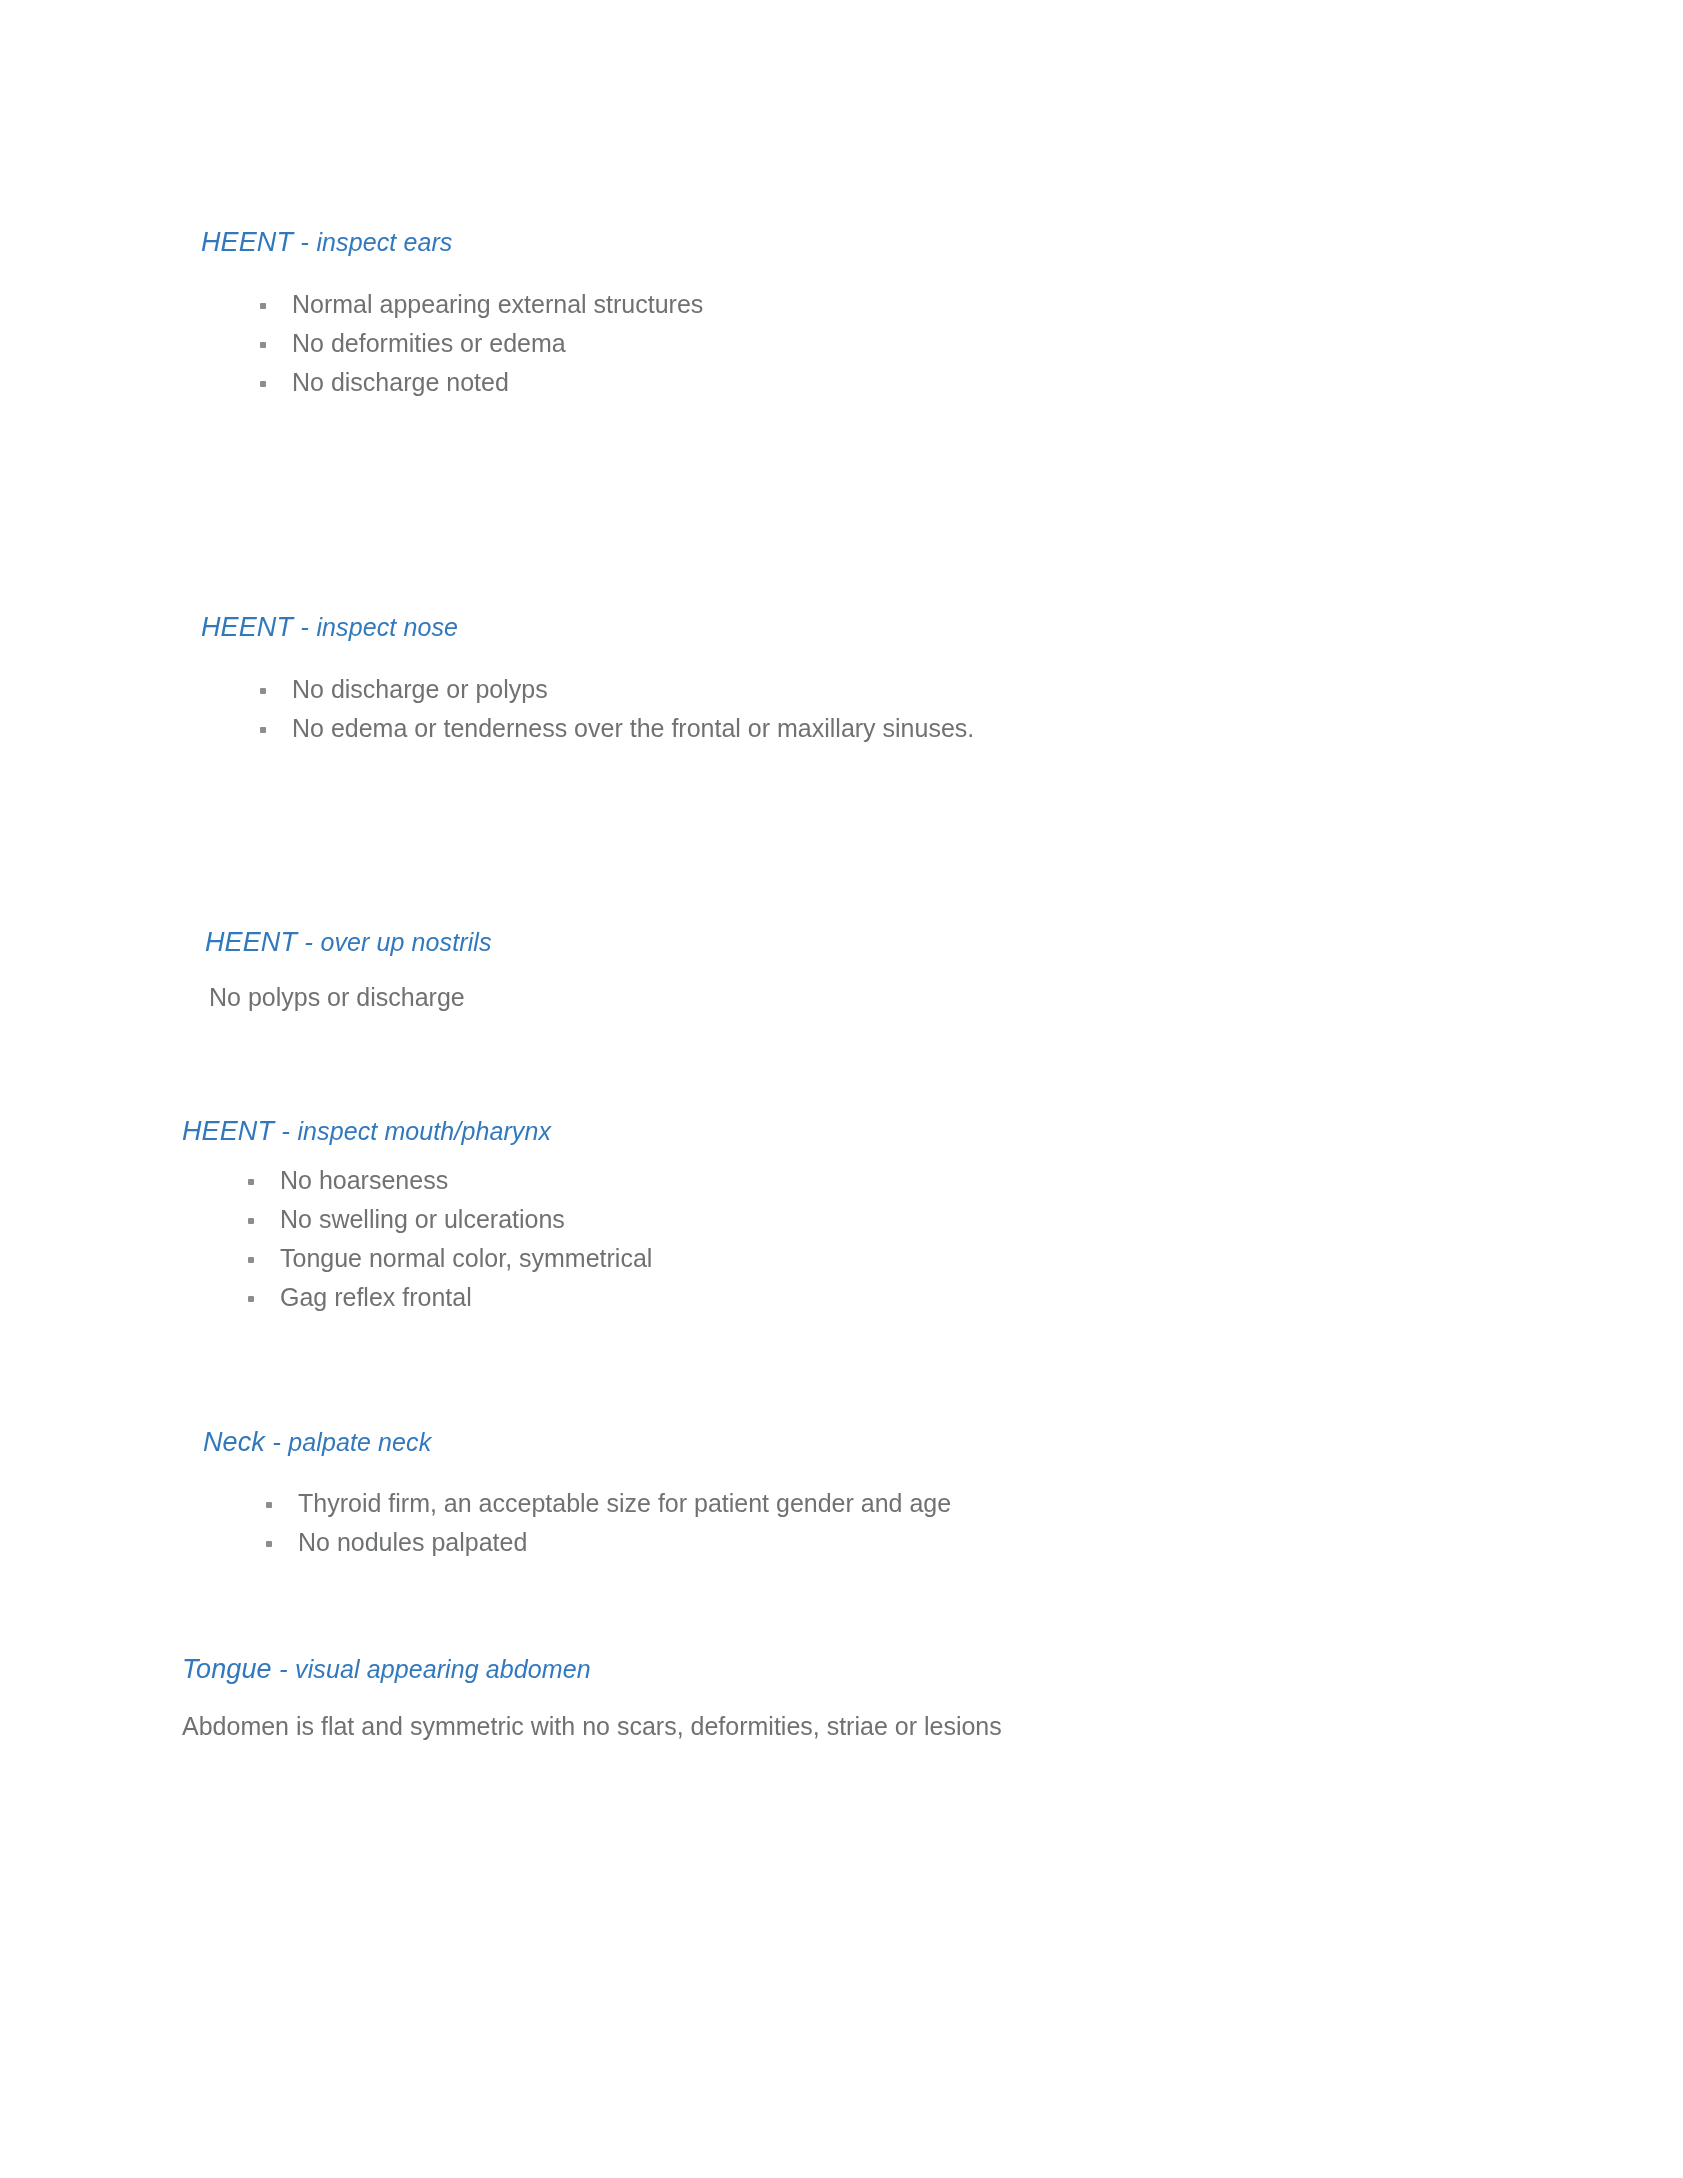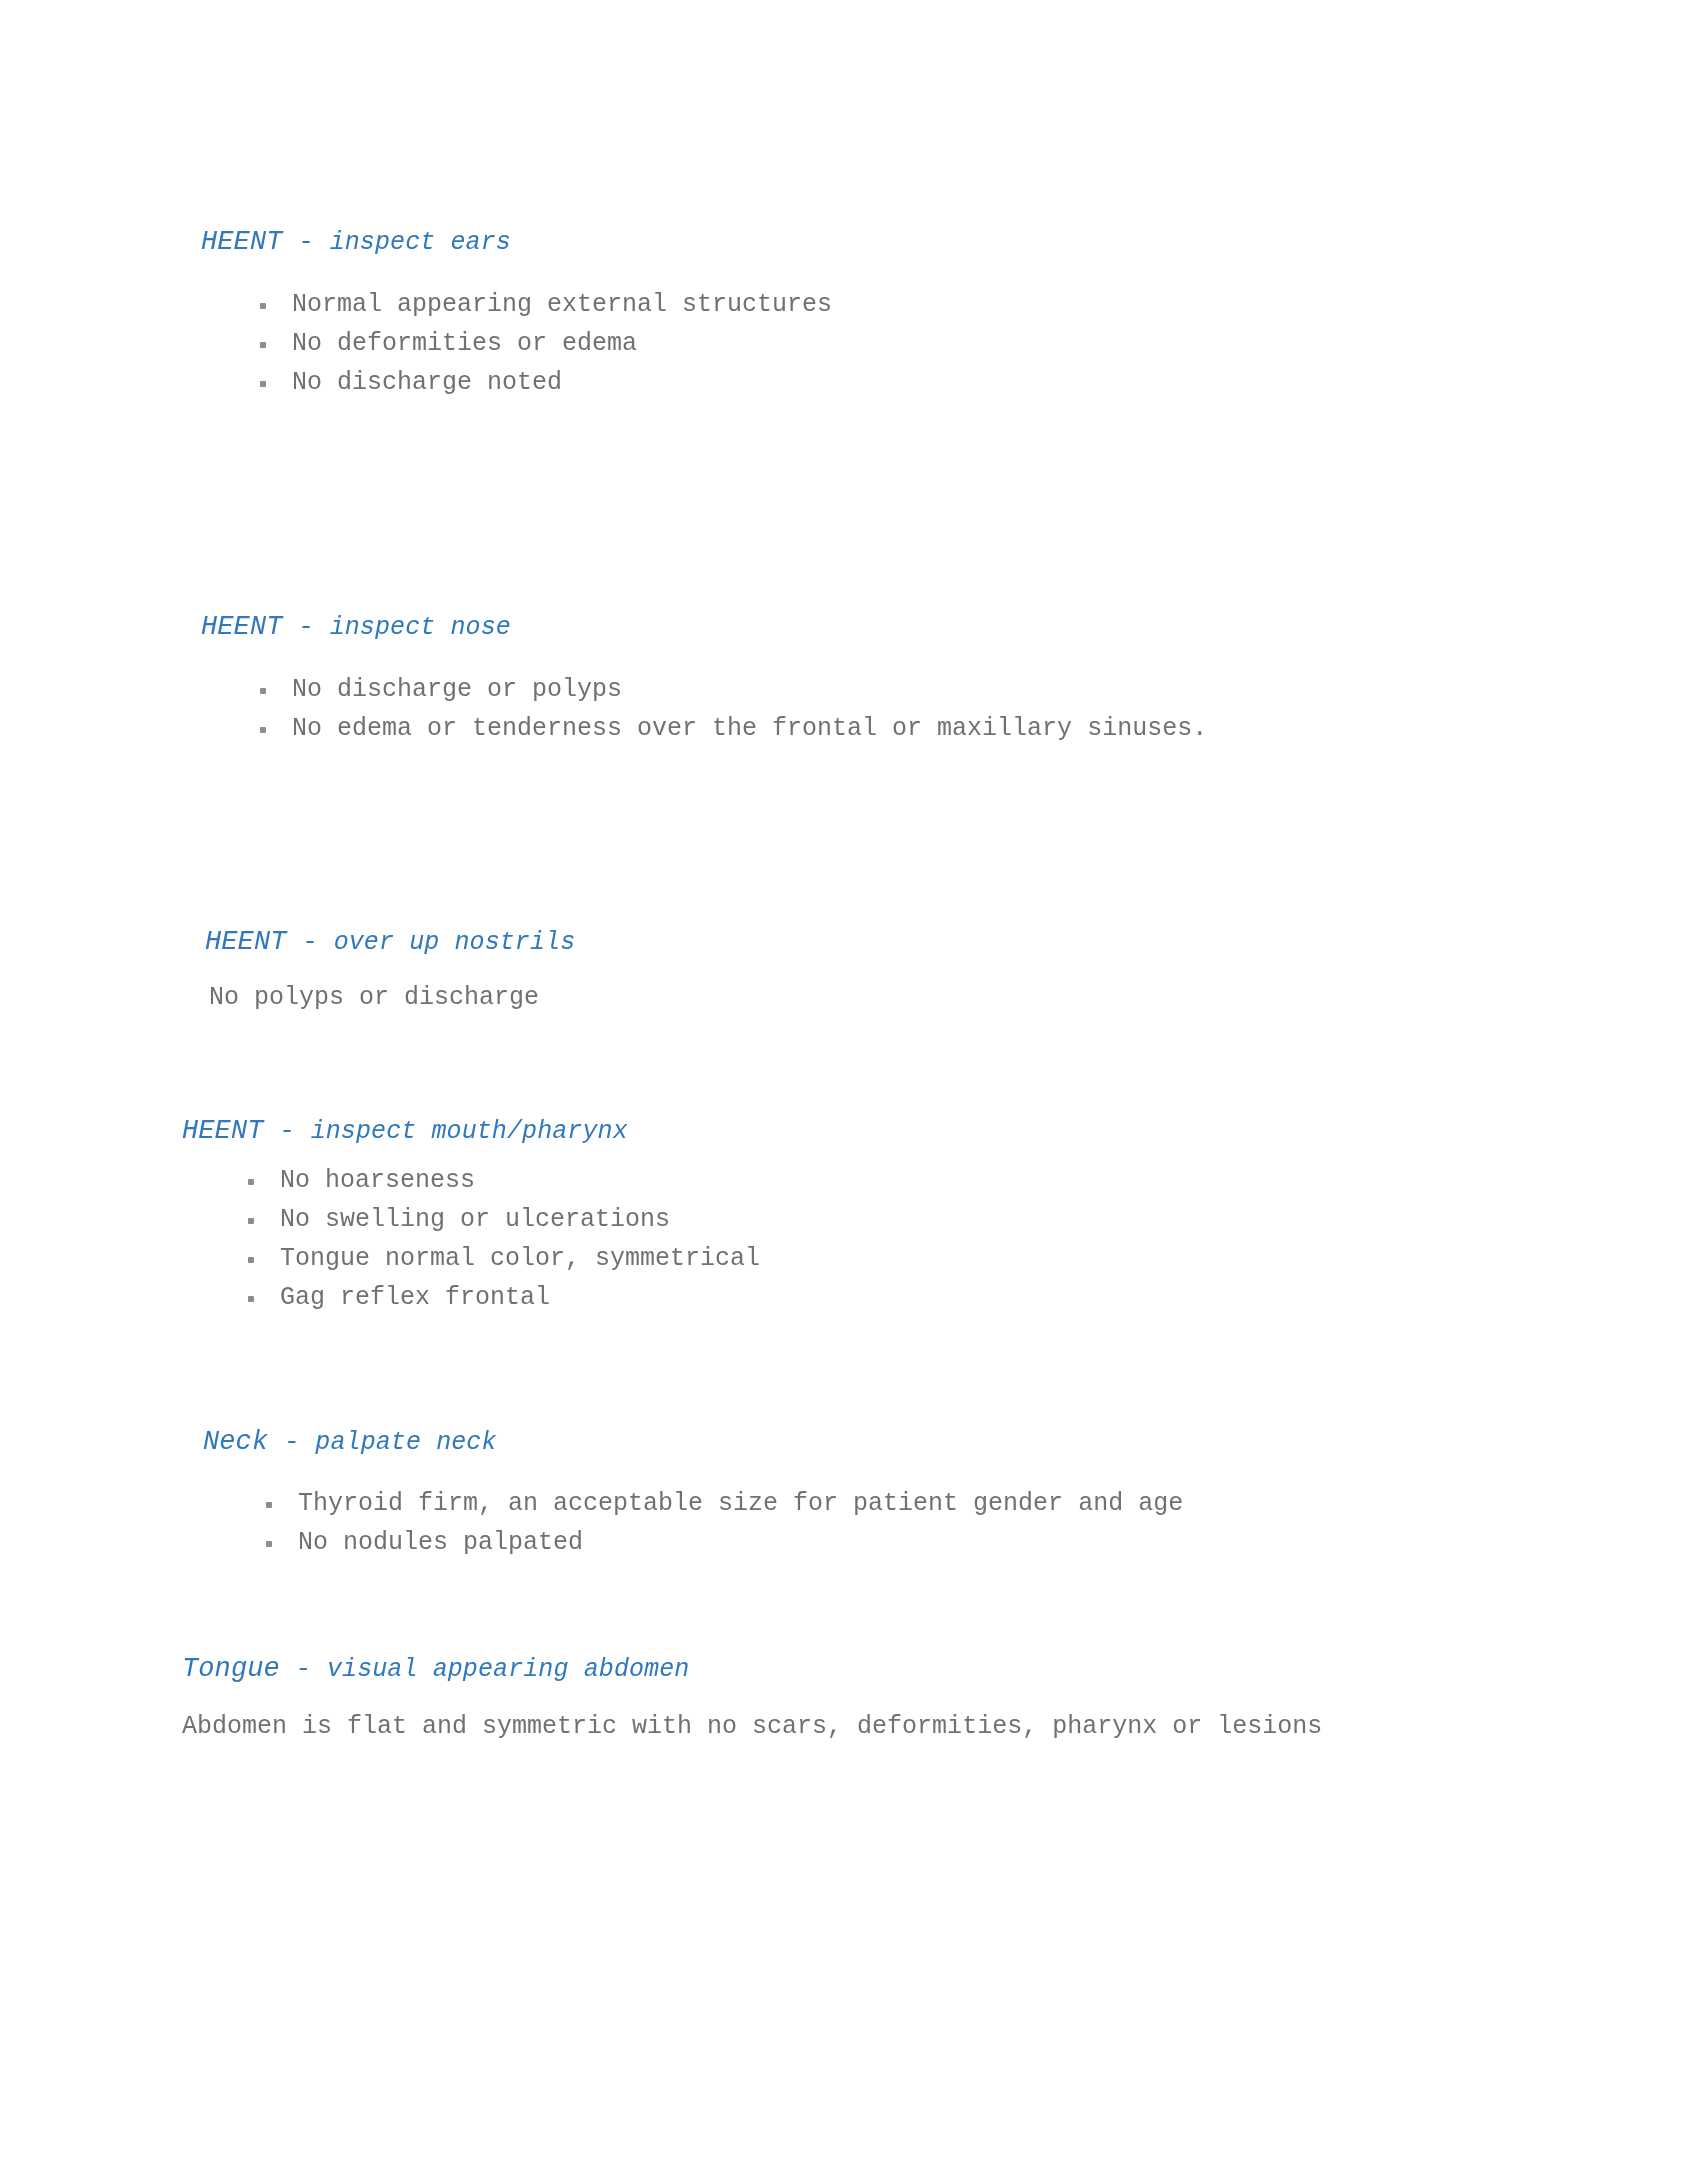--- a/index.html
+++ b/index.html
@@ -15,7 +15,7 @@
     height: 2178px;
     background: #ffffff;
     overflow: hidden;
-    font-family: Liberation Mono, monospace;
+    font-family: Liberation Sans, sans-serif;
     -webkit-font-smoothing: antialiased;
   }
 

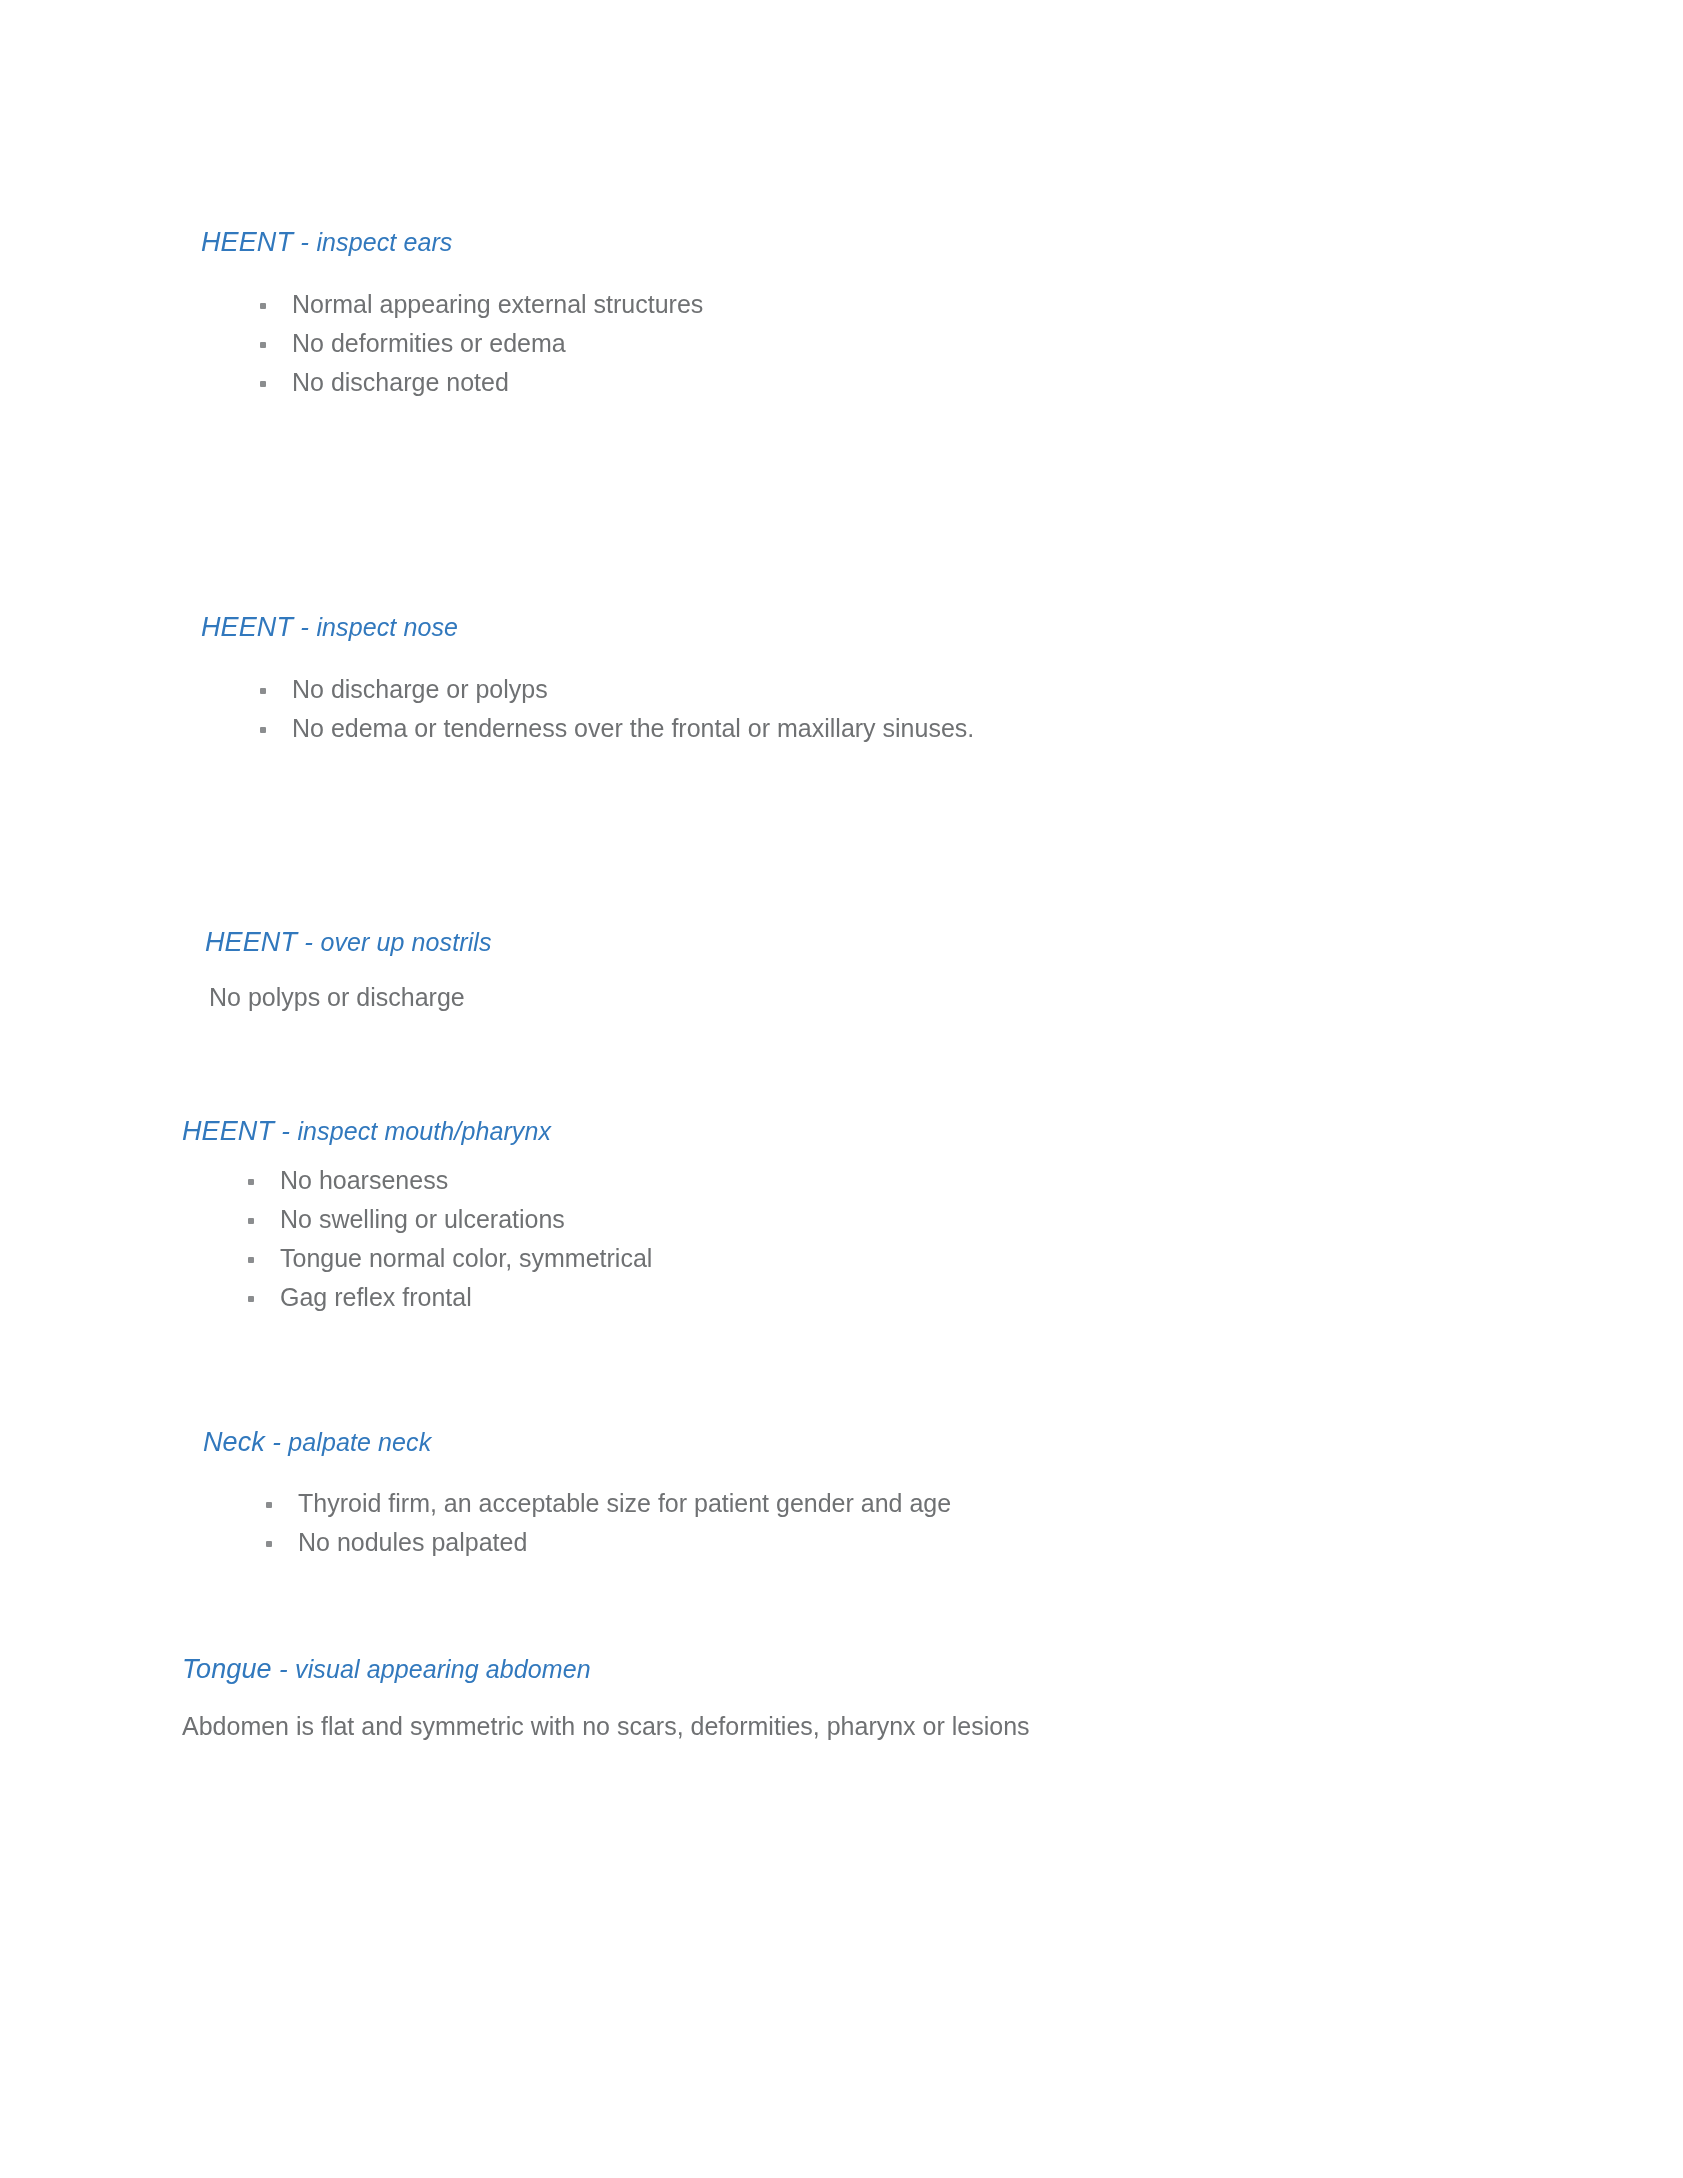--- a/index.html
+++ b/index.html
@@ -185,7 +185,7 @@
         <span class="hd-region">Tongue</span><span class="hd-sep"> - </span><span class="hd-action">visual appearing abdomen</span>
       </h2>
       <div class="list-wrap">
-        <p class="finding-text">Abdomen is flat and symmetric with no scars, deformities, pharynx or lesions</p>
+        <p class="finding-text">Abdomen is flat and symmetric with no scars, deformities, striae or lesions</p>
       </div>
     </div>
 

